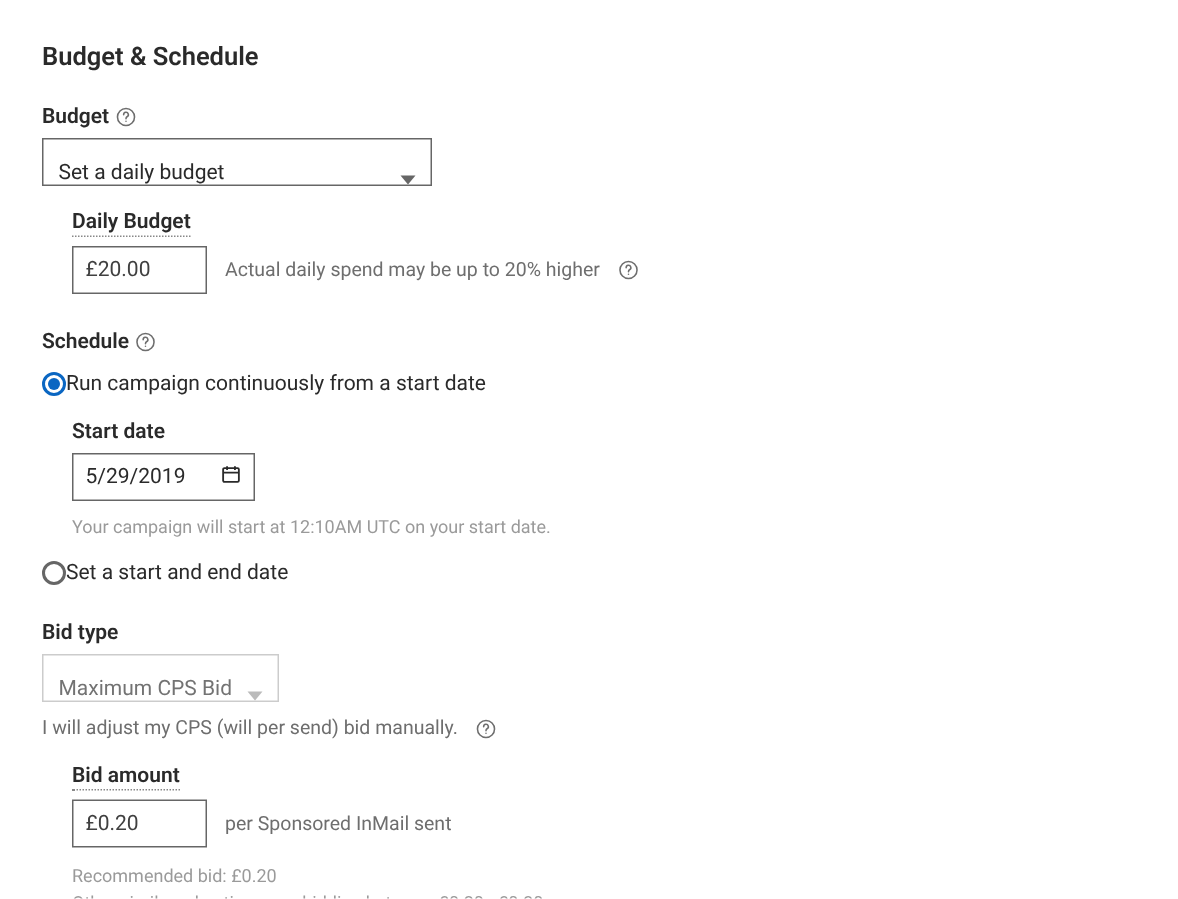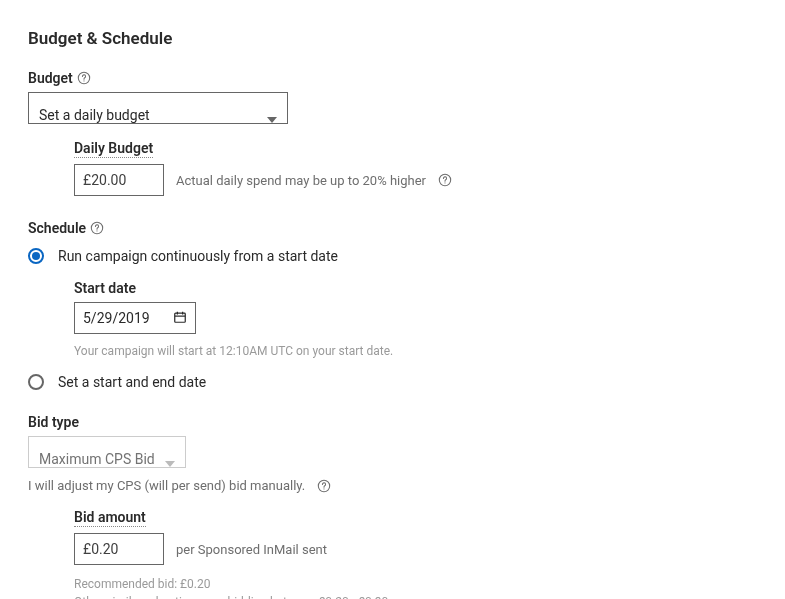--- a/index.html
+++ b/index.html
@@ -65,7 +65,7 @@
     border-top: 6px solid #666;
   }
   .dropdown.disabled .chev { border-top-color: #bbb; }
-  .indent { margin-left: 46px; }
+  .indent { margin-left: 20px; }
   .sub-block { margin-top: 16px; }
   .text-input {
     border: 1px solid #666;

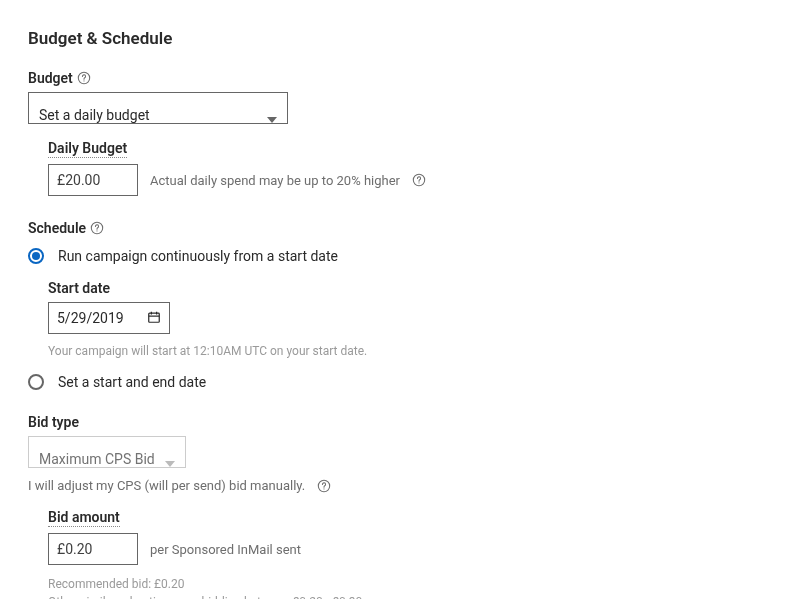--- a/index.html
+++ b/index.html
@@ -86,7 +86,6 @@
   .block-gap { margin-top: 24px; }
   .radio-row {
     display: flex;
-    gap: 14px;
     margin-top: 12px;
   }
   .radio {

